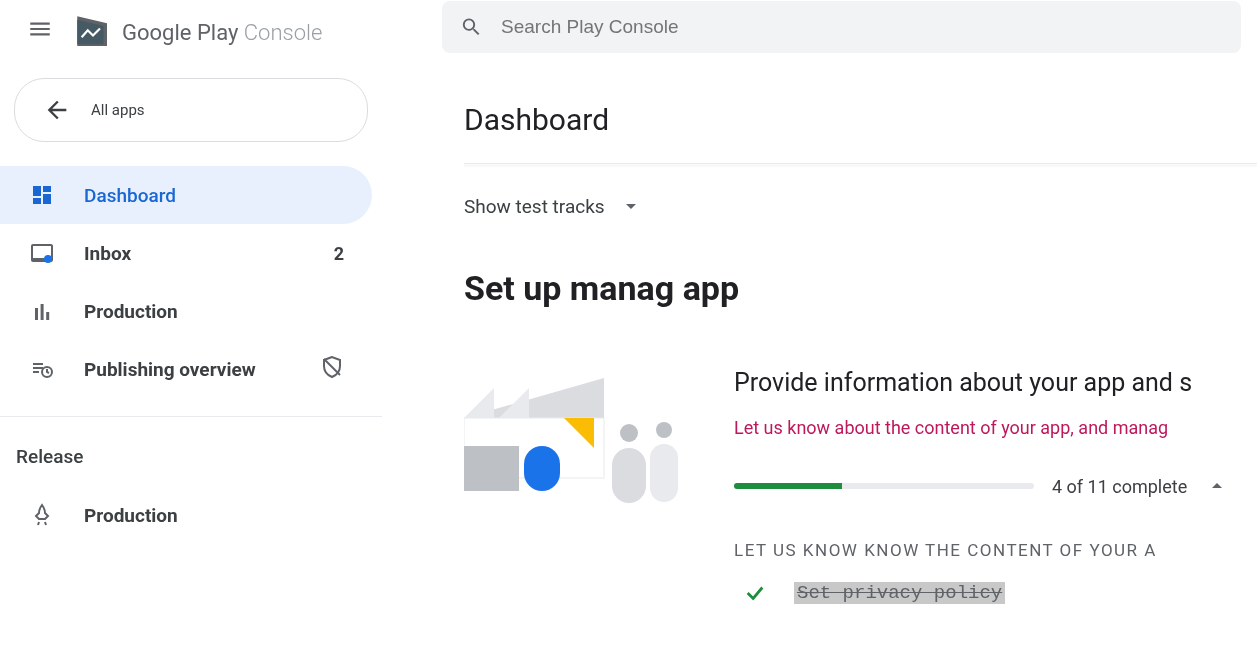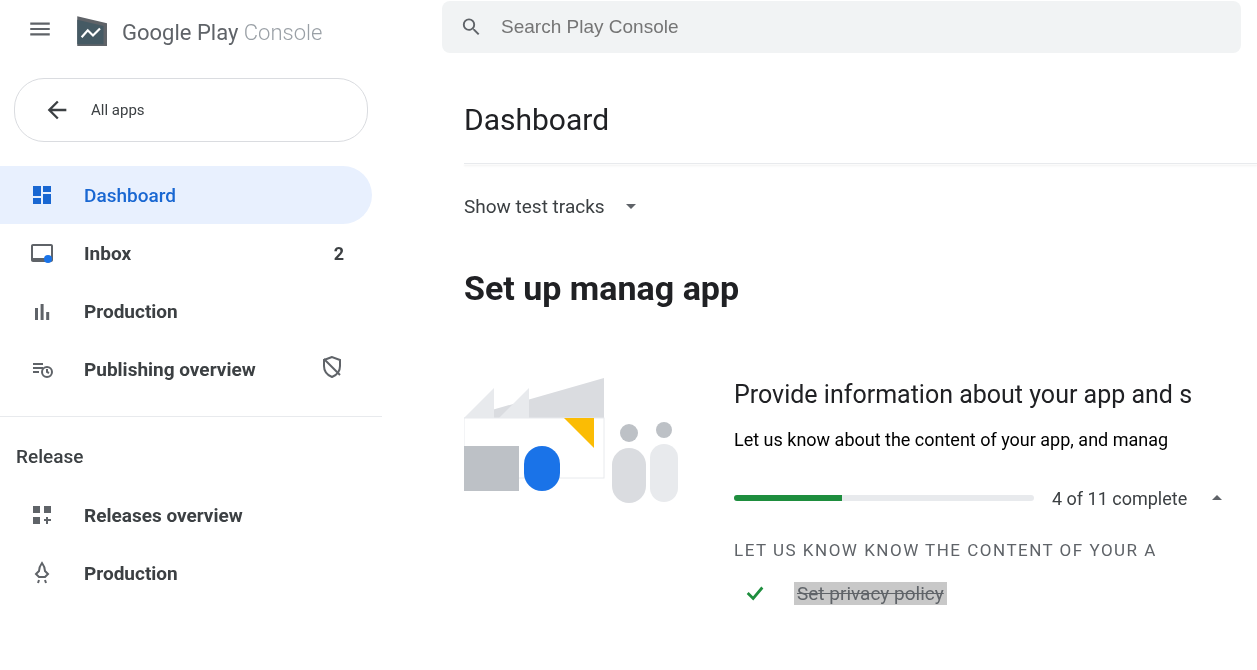--- a/index.html
+++ b/index.html
@@ -171,7 +171,6 @@
       color: #202124;
       margin-bottom: 20px;
       white-space: nowrap;
-      margin-top: 12px;
     }
     .setup-desc {
       font-size: 18px;

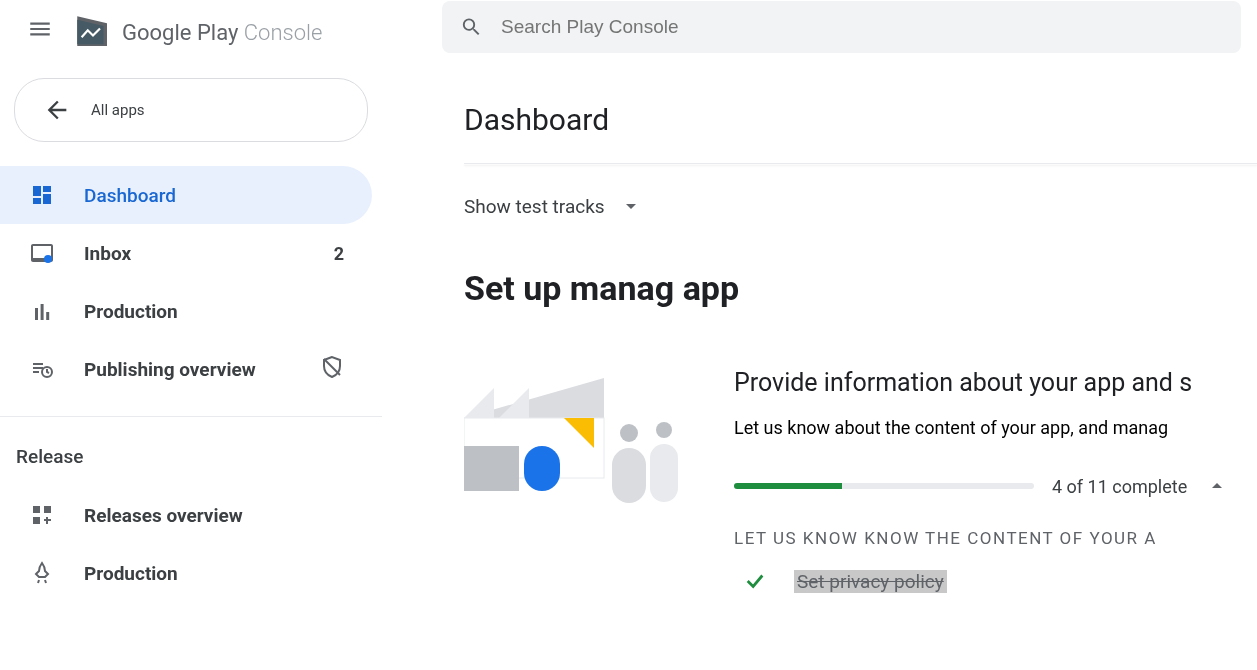--- a/index.html
+++ b/index.html
@@ -174,7 +174,7 @@
     }
     .setup-desc {
       font-size: 18px;
-      color: #000000;
+      color: #be185d;
       margin-bottom: 36px;
       white-space: nowrap;
     }

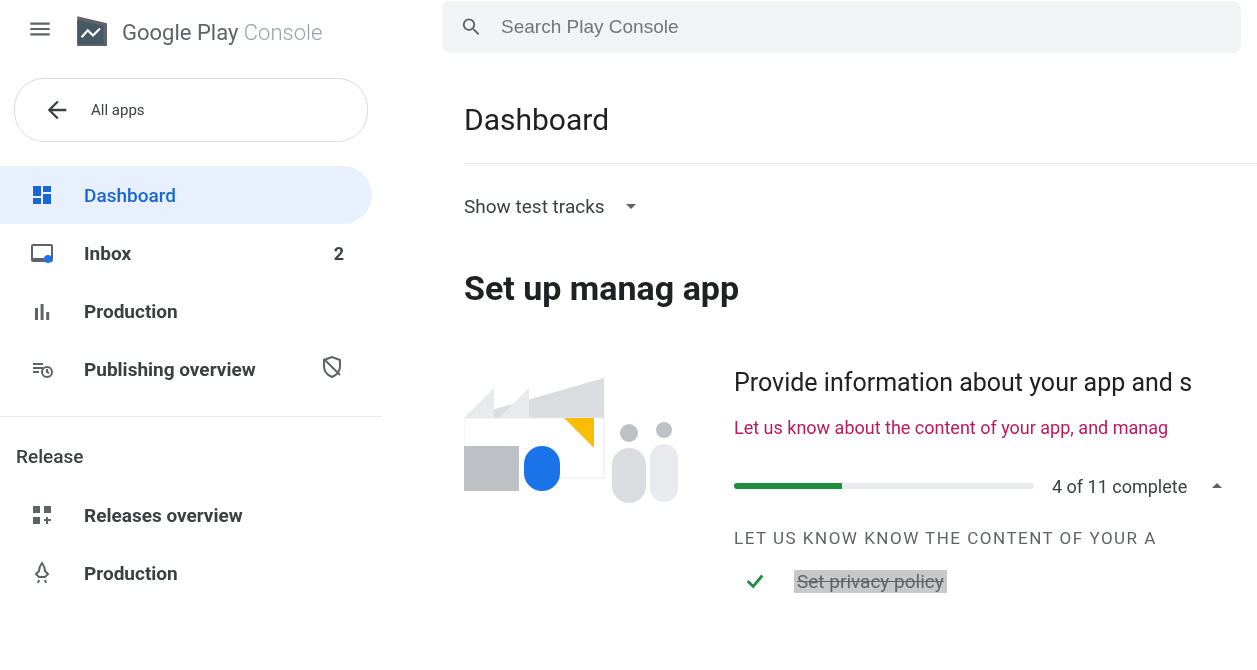--- a/index.html
+++ b/index.html
@@ -182,7 +182,7 @@
       display: flex;
       align-items: center;
       gap: 18px;
-      margin-bottom: 30px;
+      margin-bottom: 42px;
     }
     .progress-track {
       width: 300px;

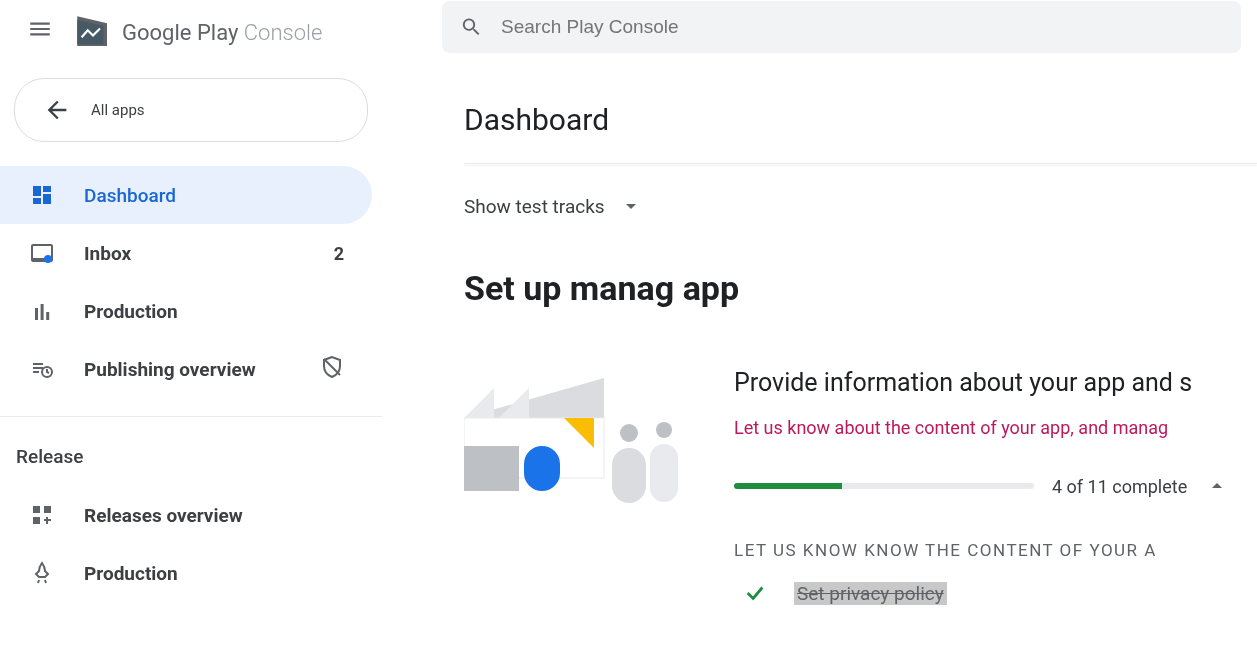--- a/index.html
+++ b/index.html
@@ -308,17 +308,6 @@
     <div class="divider"></div>
     <div class="section-title">Release</div>
 
-    <div class="nav-item">
-      <span class="nav-icon">
-        <svg width="24" height="24" viewBox="0 0 24 24" fill="#5f6368">
-            <rect x="3" y="3" width="7" height="7"></rect>
-            <rect x="14" y="3" width="7" height="7"></rect>
-            <rect x="3" y="14" width="7" height="7"></rect>
-            <path d="M17 14v7M14 17h7" stroke="#5f6368" stroke-width="2"></path>
-          </svg>
-      </span>
-      <span>Releases overview</span>
-    </div>
 
     <div class="nav-item">
       <span class="nav-icon">

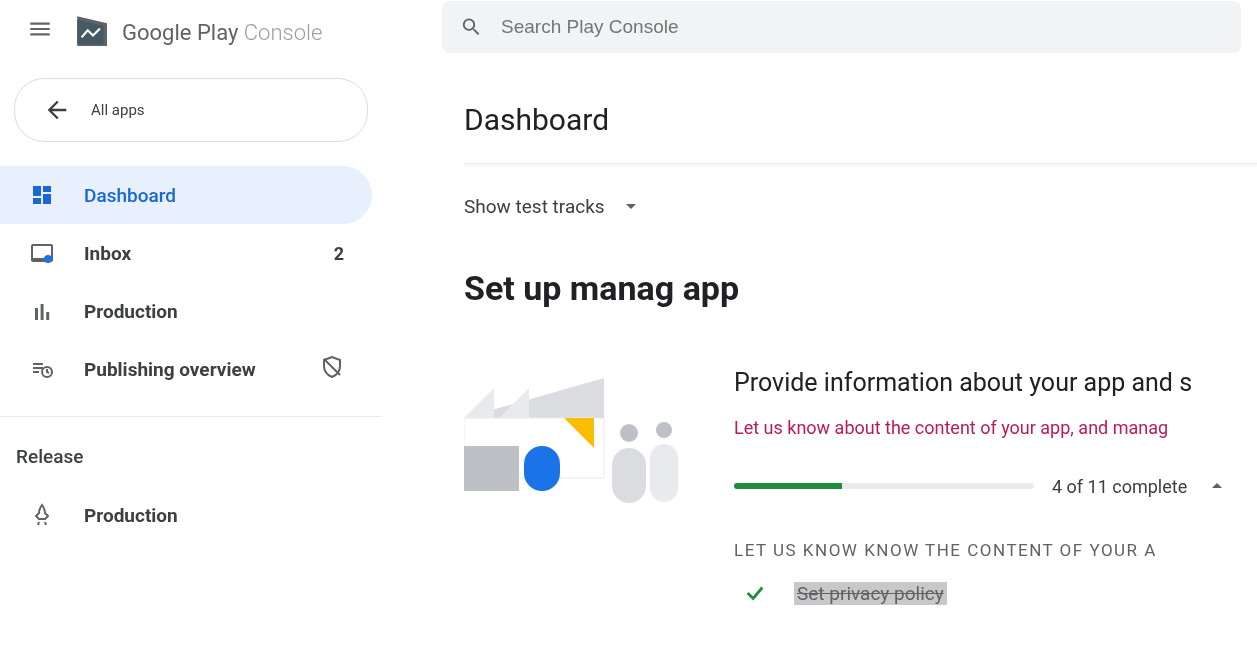--- a/index.html
+++ b/index.html
@@ -211,6 +211,7 @@
       display: flex;
       align-items: flex-start;
       padding: 6px 0;
+      font-family: Liberation Mono, monospace;
     }
     .check { margin-right: 28px; margin-left: 10px;}
     .task-link {

